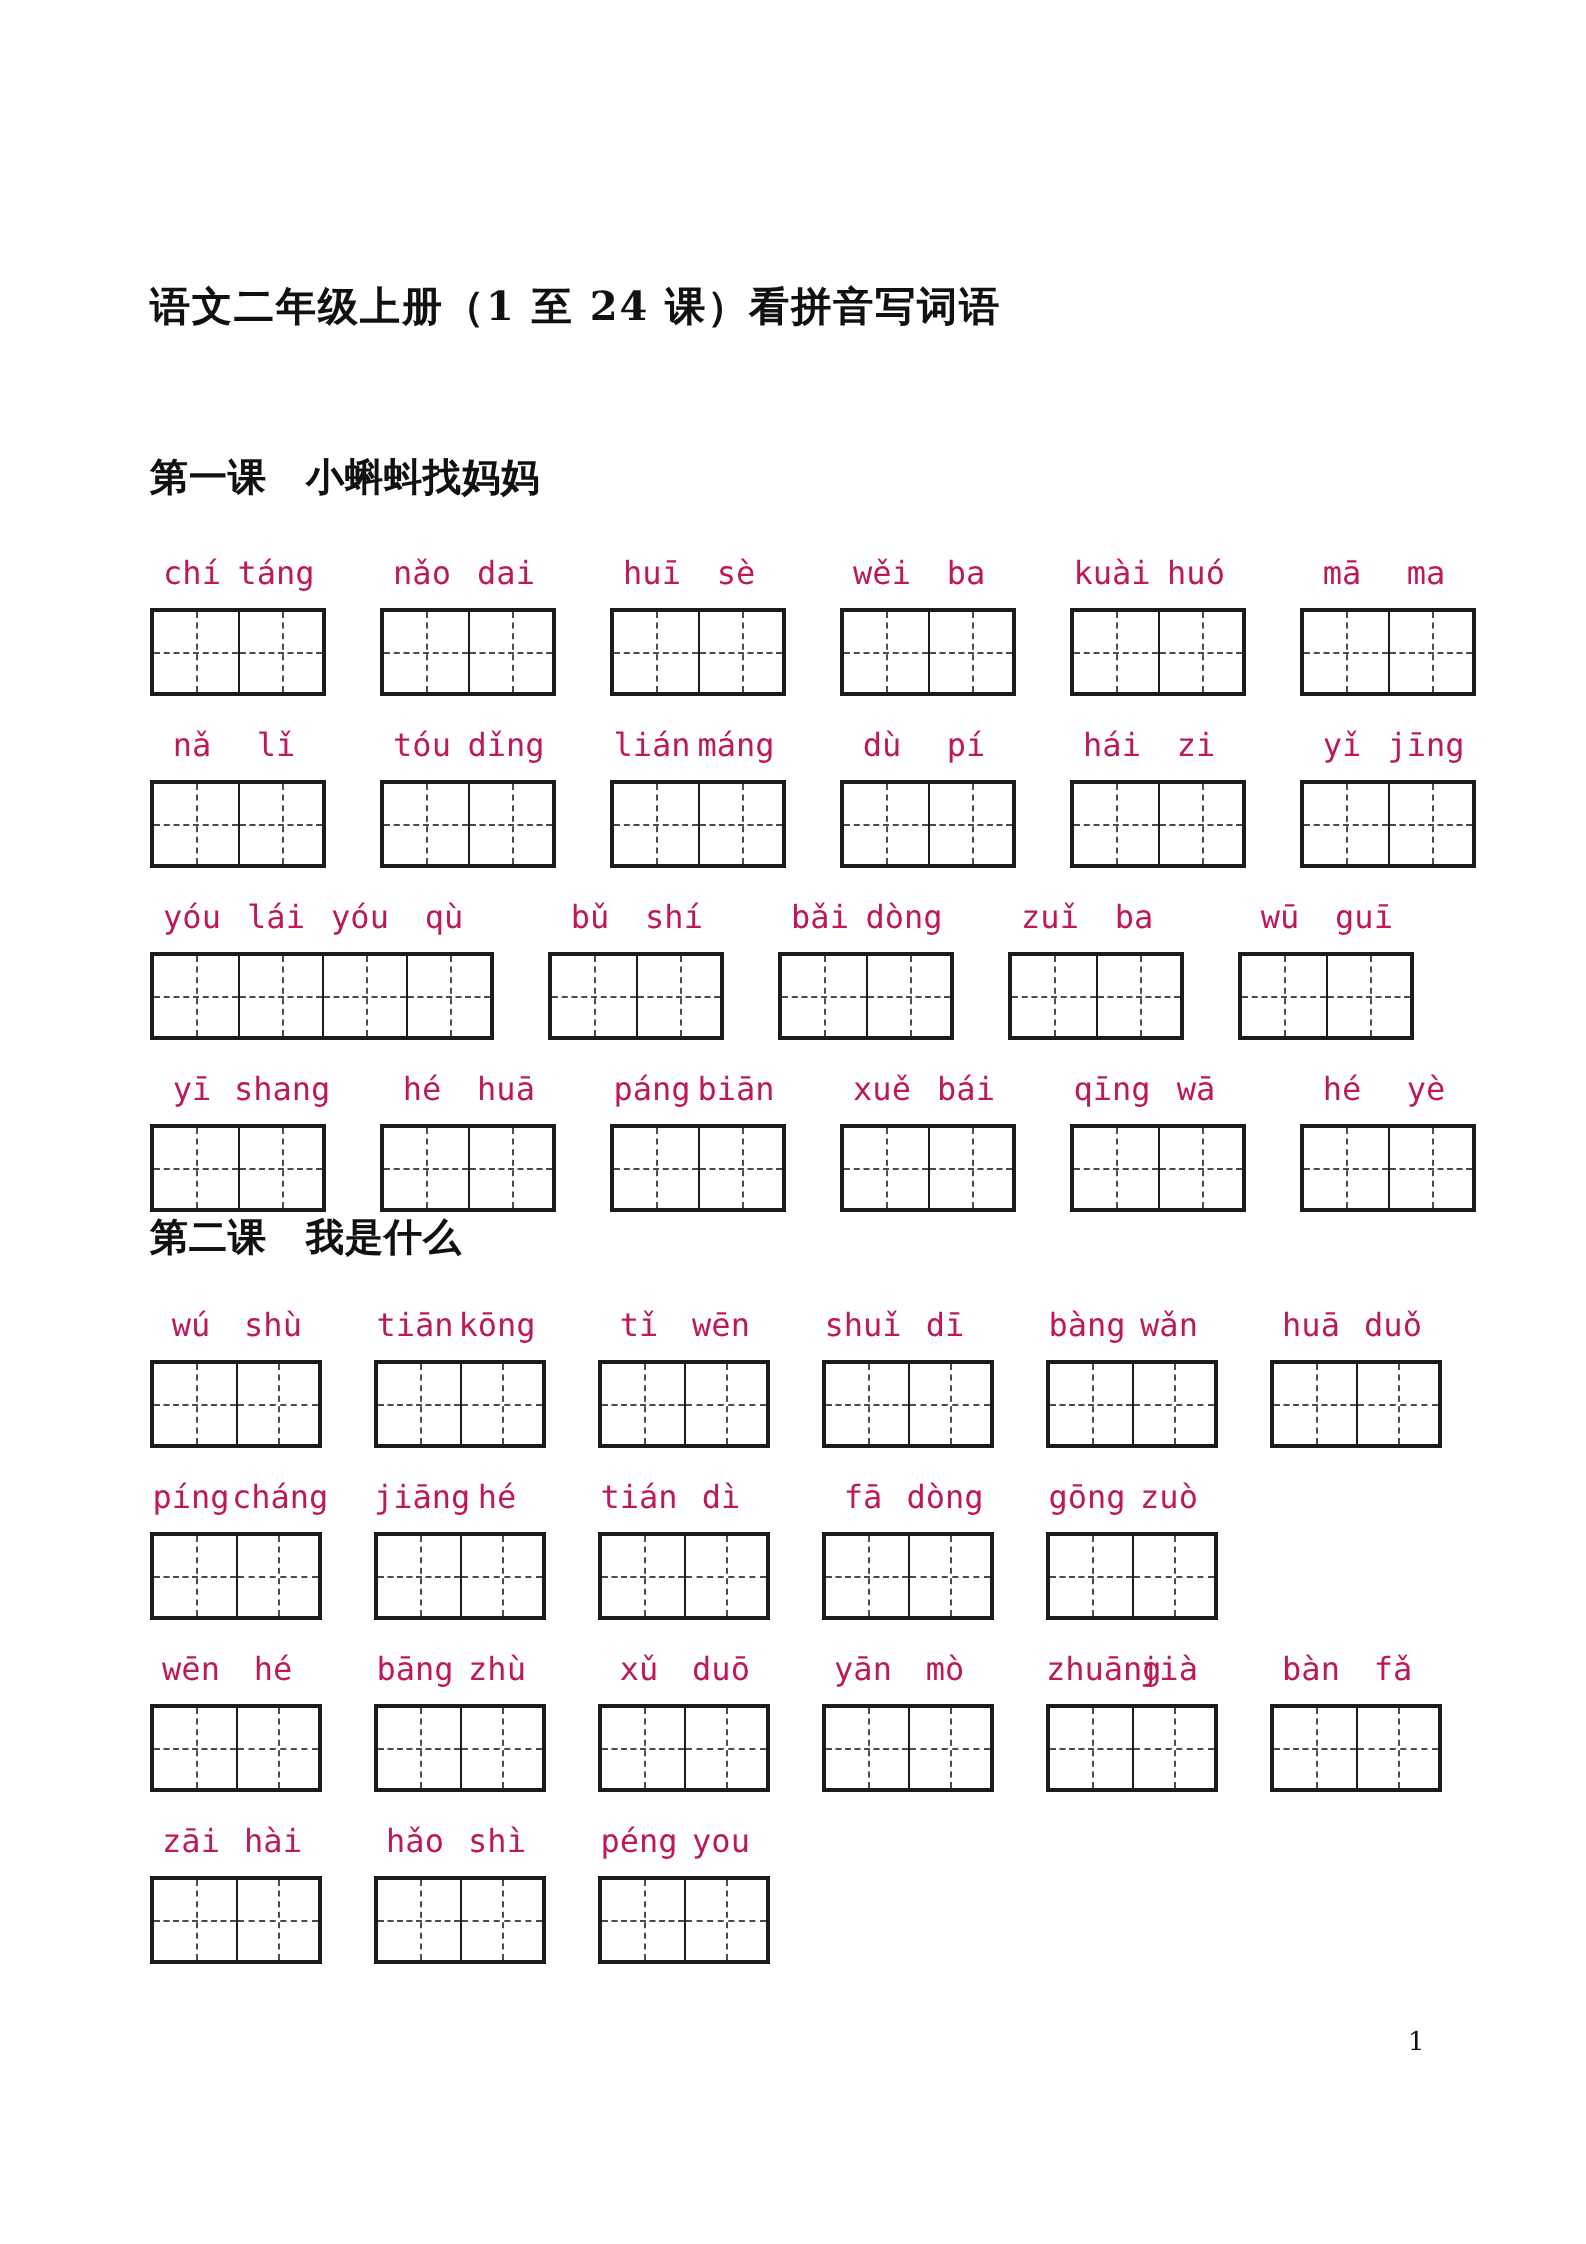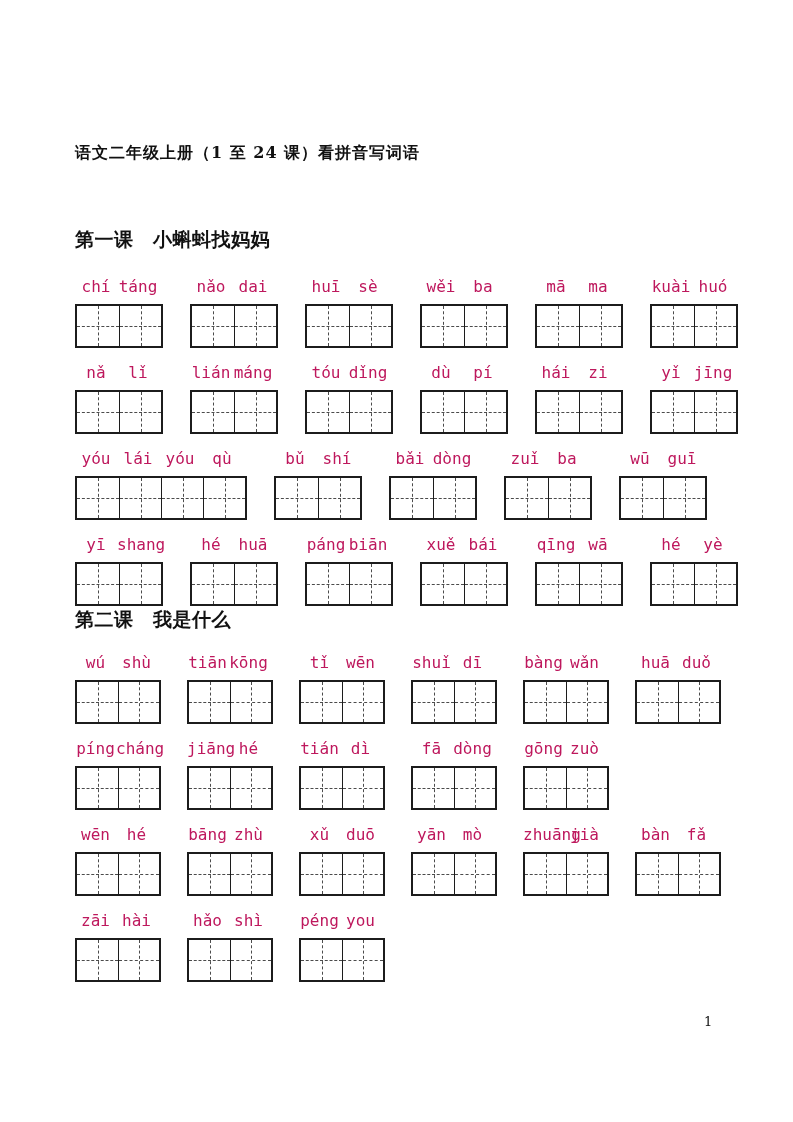--- a/index.html
+++ b/index.html
@@ -20,7 +20,7 @@
 
   .title {
     margin: 0;
-    font-size: 16px;
+    font-size: 20px;
     line-height: 30px;
     font-weight: bold;
     letter-spacing: 1px;

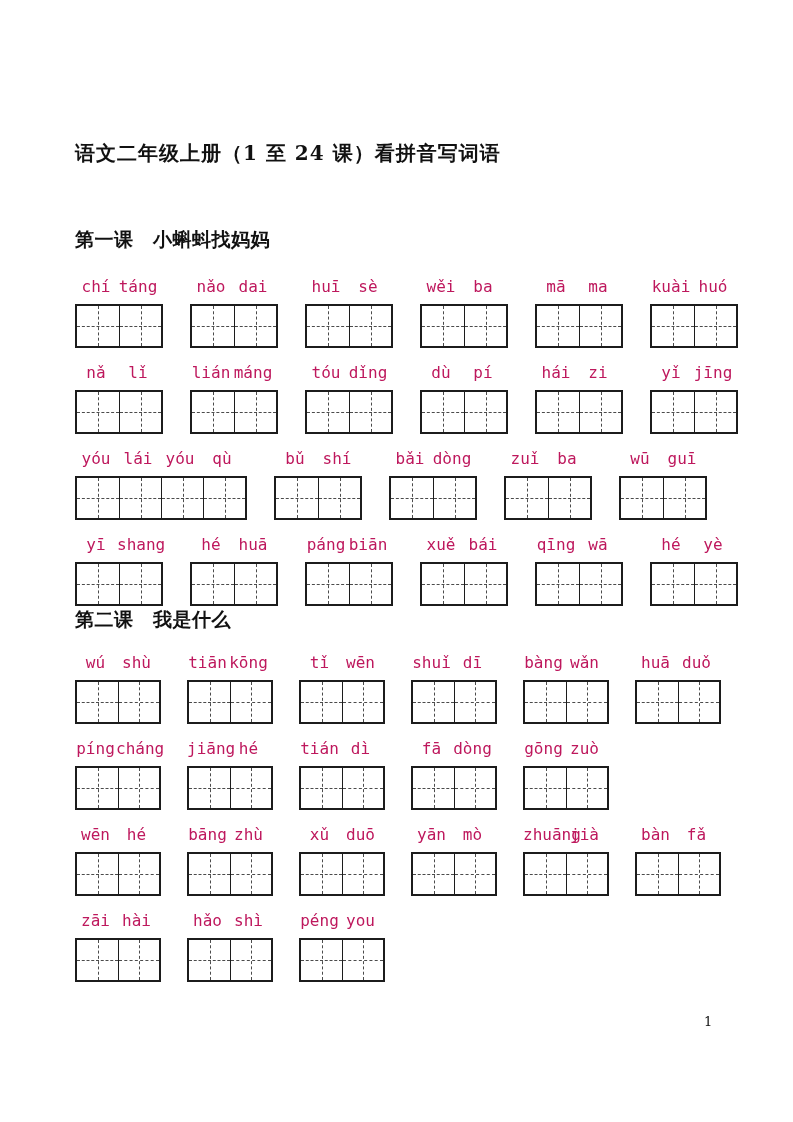--- a/index.html
+++ b/index.html
@@ -151,18 +151,18 @@
             </div>
             <div class="word-group">
               <div class="pinyin-row">
+                <span class="pinyin-syllable">kuài</span>
+                <span class="pinyin-syllable">huó</span>
+              </div>
+              <div class="writing-grid">
+                <div class="grid-cell"></div>
+                <div class="grid-cell"></div>
+              </div>
+            </div>
+            <div class="word-group">
+              <div class="pinyin-row">
                 <span class="pinyin-syllable">mā</span>
                 <span class="pinyin-syllable">ma</span>
-              </div>
-              <div class="writing-grid">
-                <div class="grid-cell"></div>
-                <div class="grid-cell"></div>
-              </div>
-            </div>
-            <div class="word-group">
-              <div class="pinyin-row">
-                <span class="pinyin-syllable">kuài</span>
-                <span class="pinyin-syllable">huó</span>
               </div>
               <div class="writing-grid">
                 <div class="grid-cell"></div>

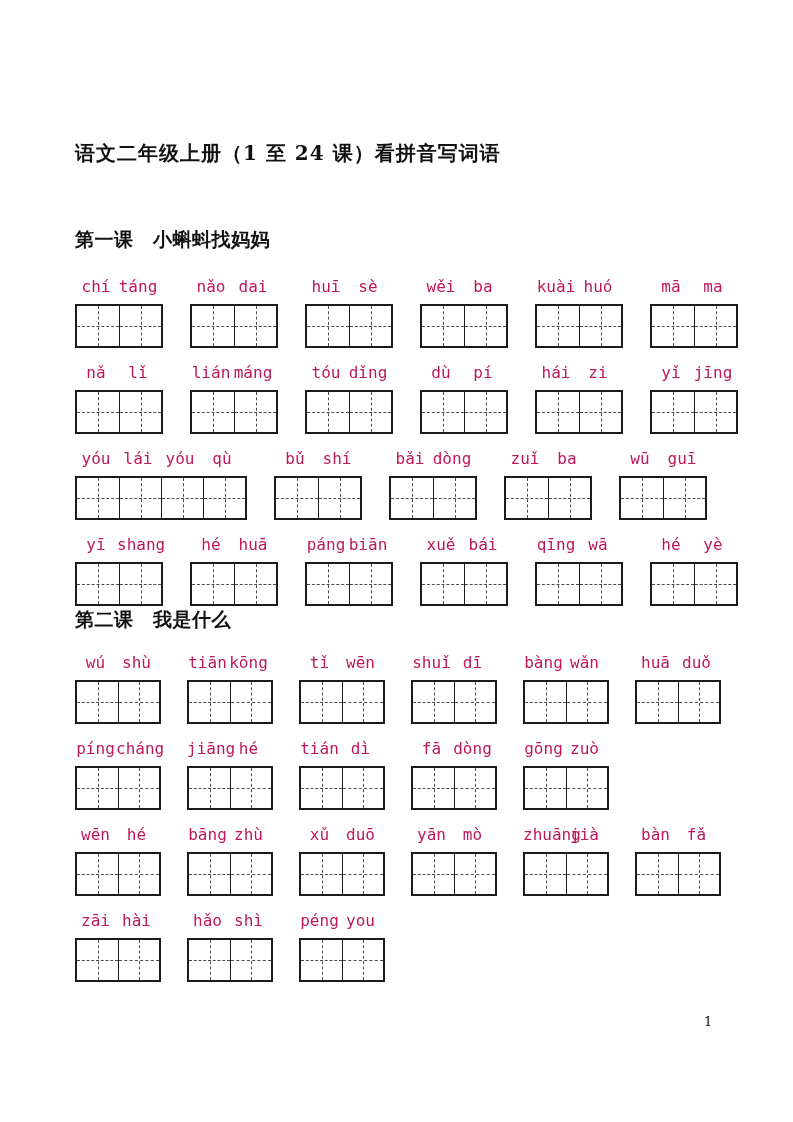--- a/index.html
+++ b/index.html
@@ -183,18 +183,18 @@
             </div>
             <div class="word-group">
               <div class="pinyin-row">
+                <span class="pinyin-syllable">tóu</span>
+                <span class="pinyin-syllable">dǐng</span>
+              </div>
+              <div class="writing-grid">
+                <div class="grid-cell"></div>
+                <div class="grid-cell"></div>
+              </div>
+            </div>
+            <div class="word-group">
+              <div class="pinyin-row">
                 <span class="pinyin-syllable">lián</span>
                 <span class="pinyin-syllable">máng</span>
-              </div>
-              <div class="writing-grid">
-                <div class="grid-cell"></div>
-                <div class="grid-cell"></div>
-              </div>
-            </div>
-            <div class="word-group">
-              <div class="pinyin-row">
-                <span class="pinyin-syllable">tóu</span>
-                <span class="pinyin-syllable">dǐng</span>
               </div>
               <div class="writing-grid">
                 <div class="grid-cell"></div>

